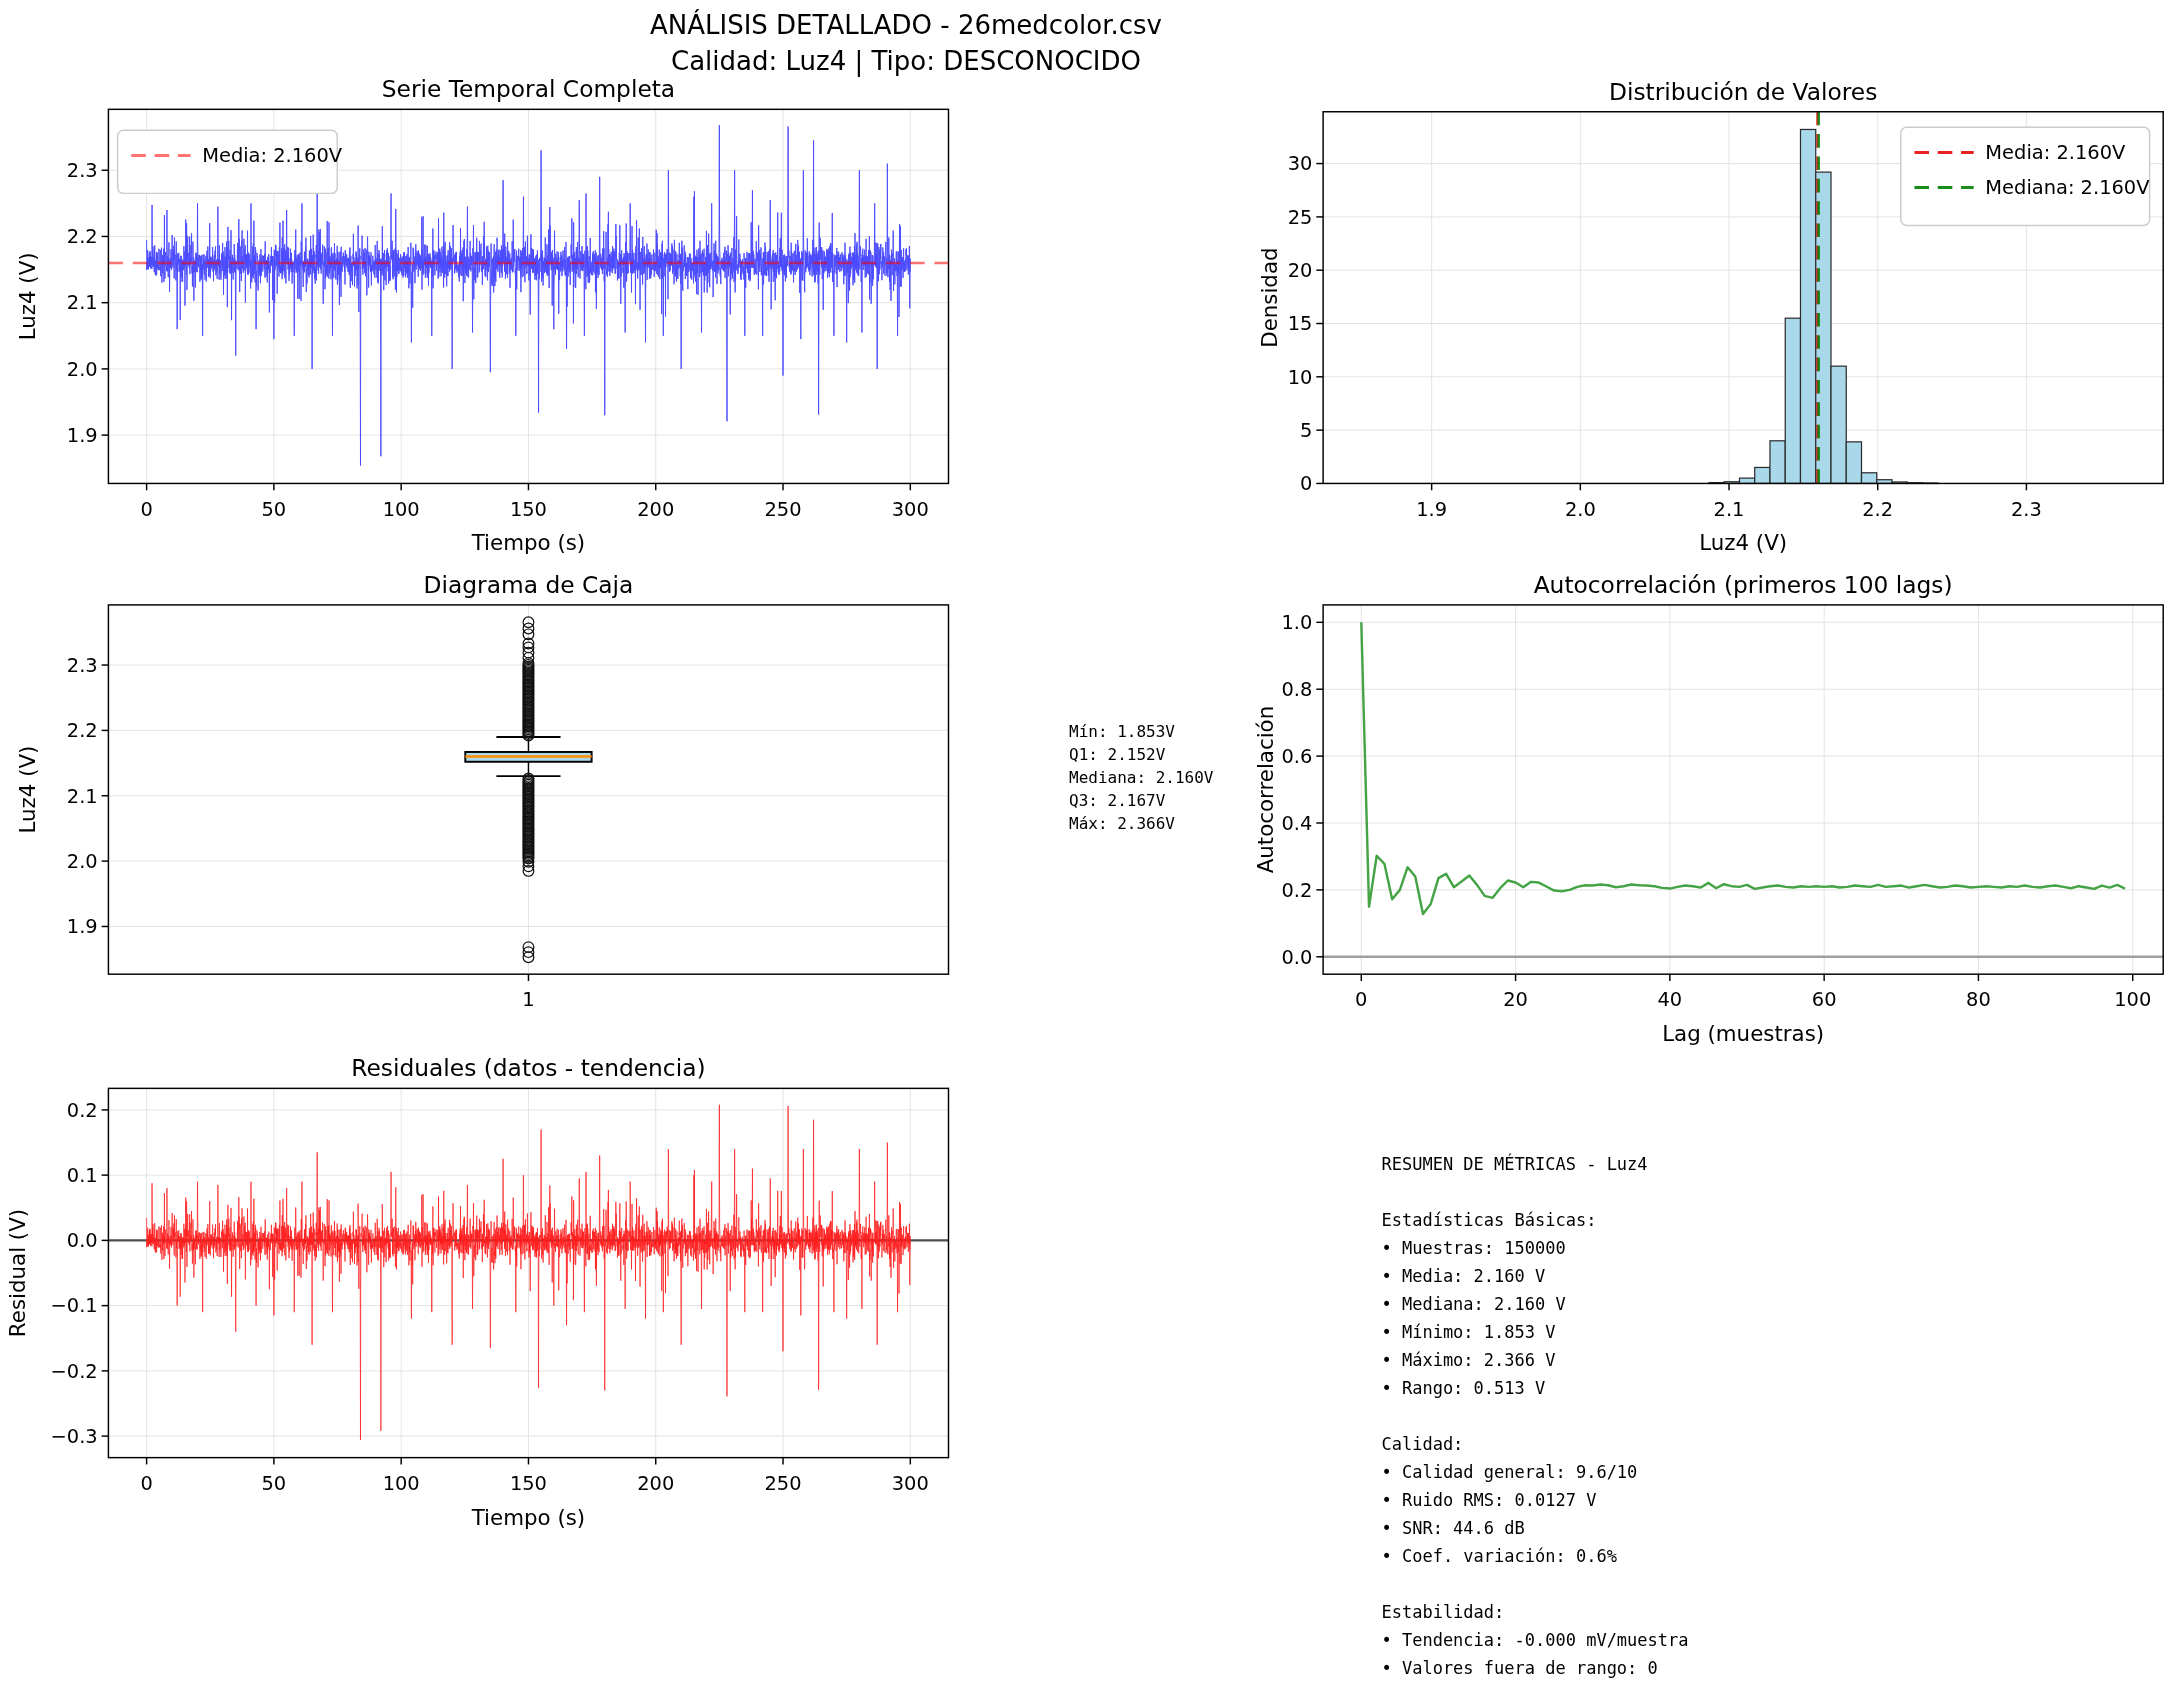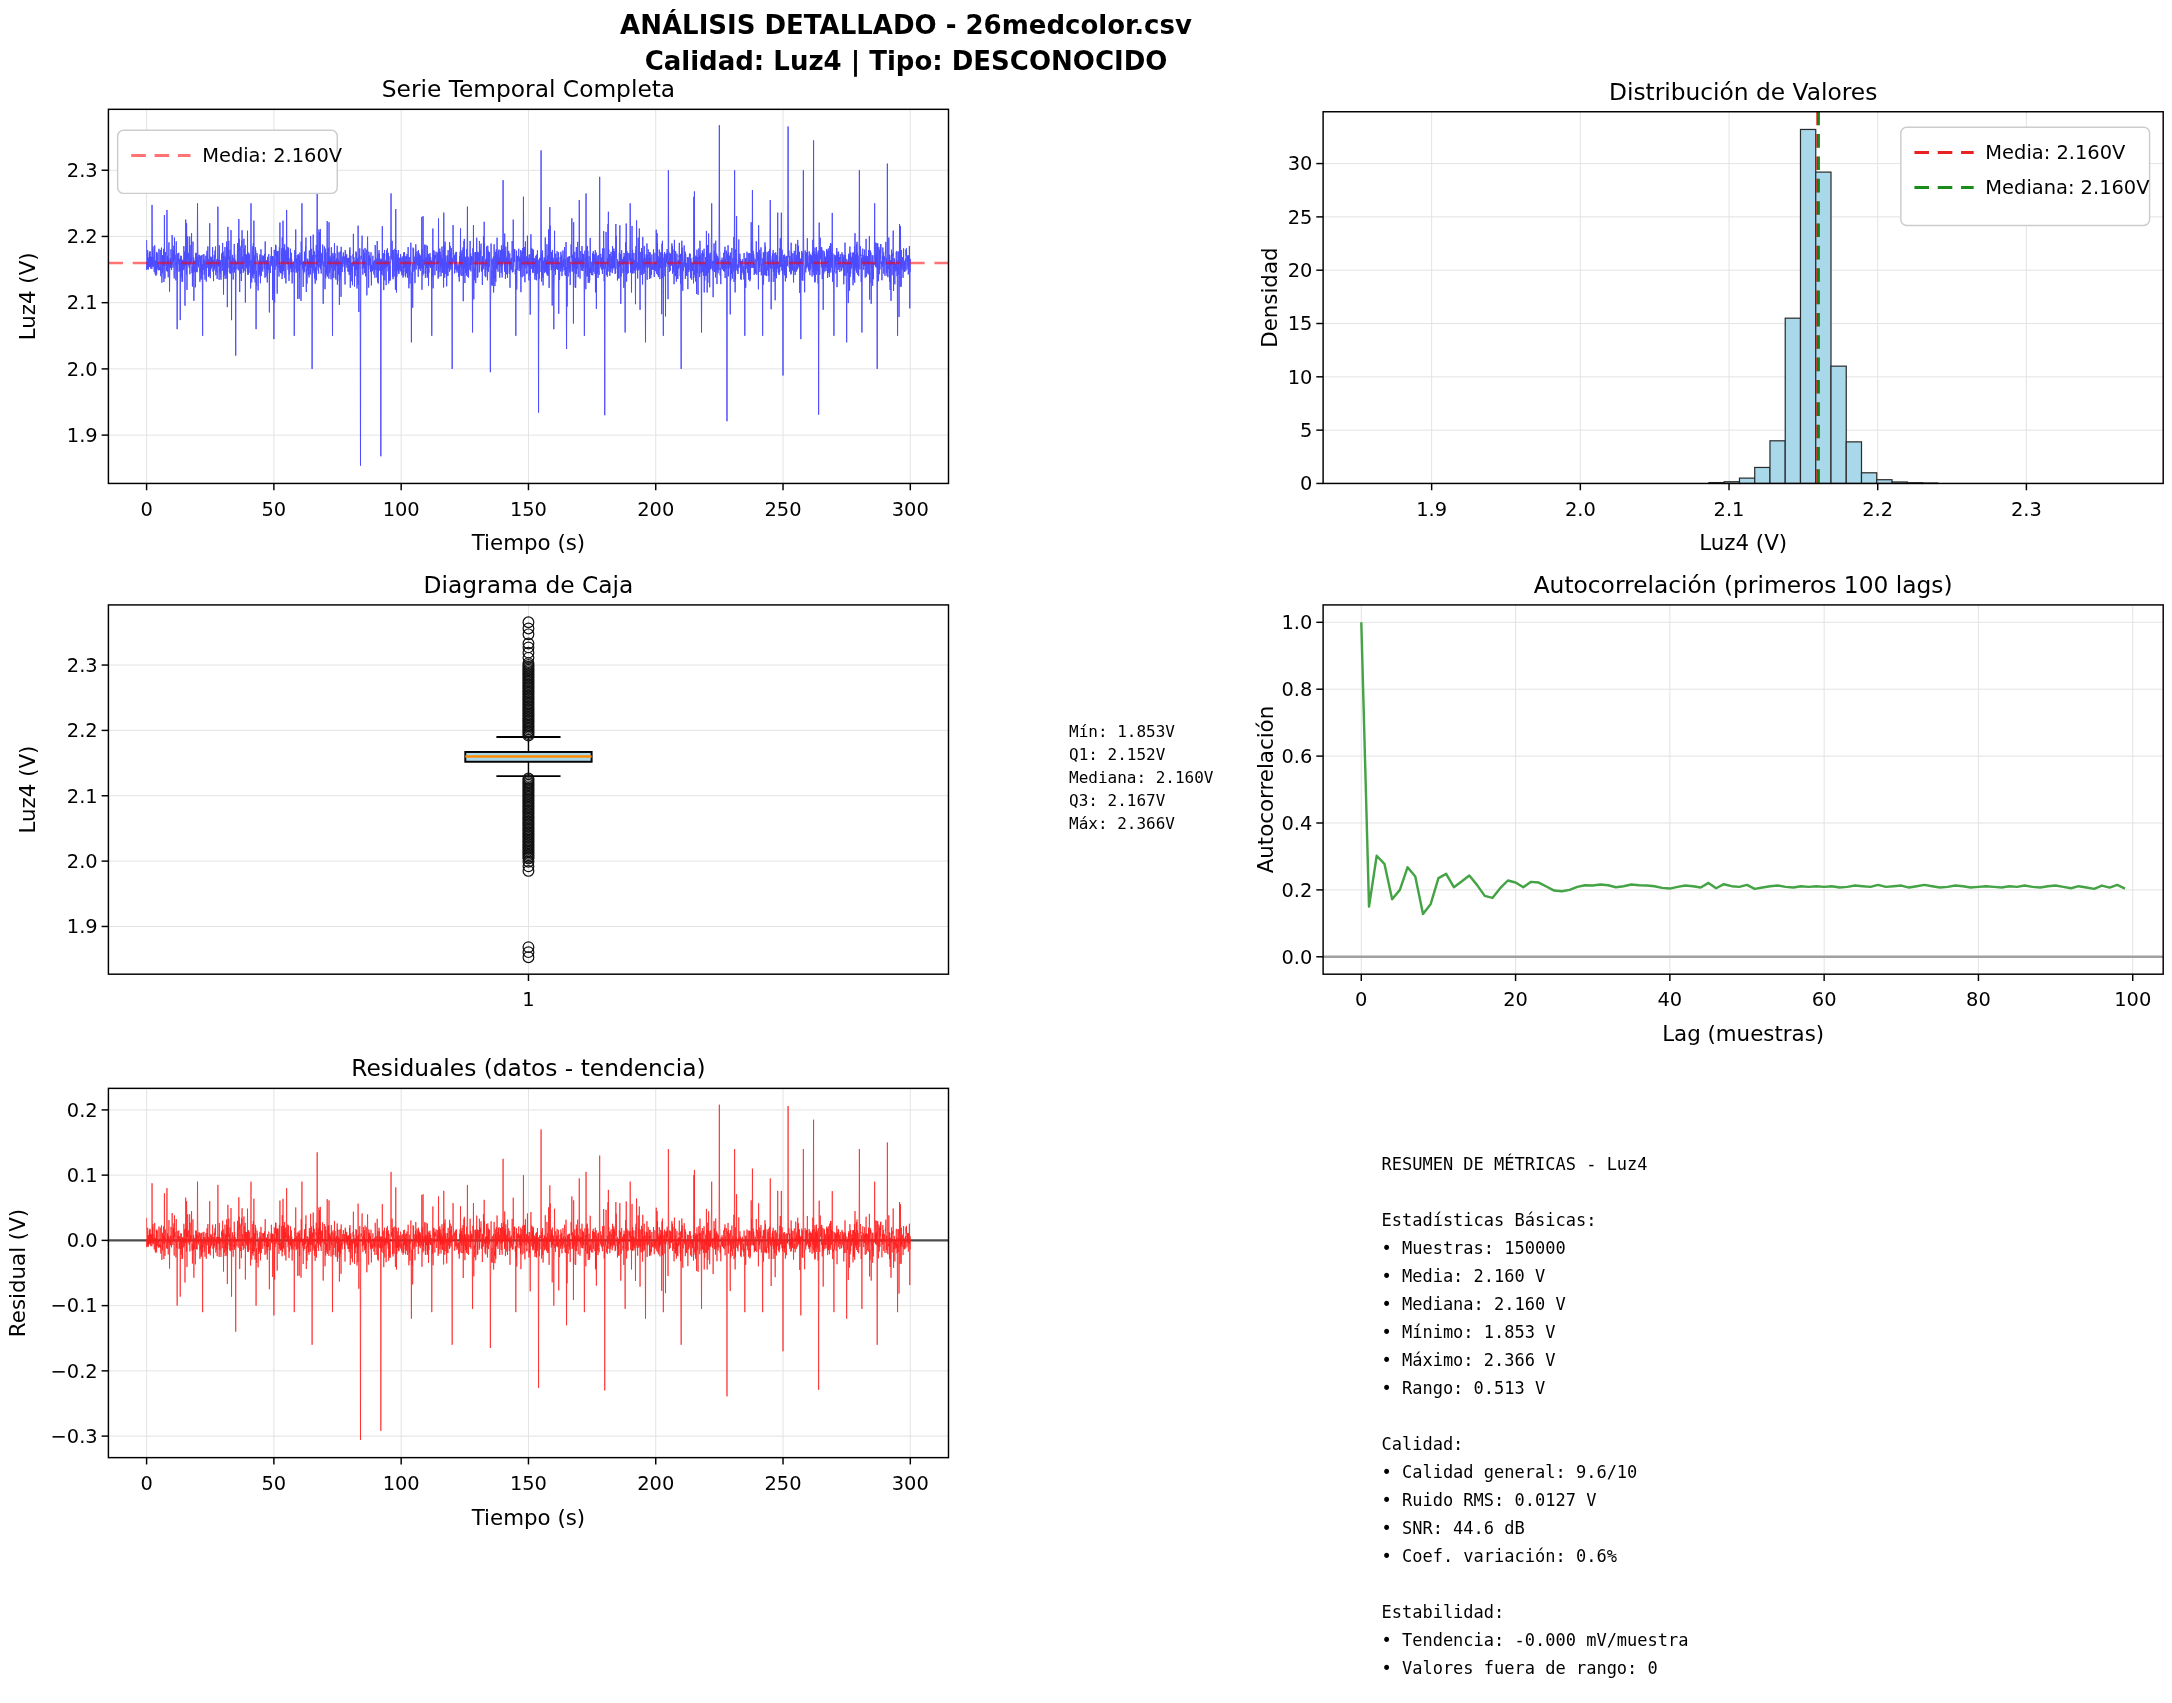--- a/index.html
+++ b/index.html
@@ -6,7 +6,7 @@
   body{width:2172px;height:1703px;overflow:hidden;font-family:"DejaVu Sans",sans-serif;}
   #figure{position:relative;width:2172px;height:1703px;background:#ffffff;}
   #suptitle{position:absolute;left:0;top:6.8px;width:1812px;text-align:center;
-    font-size:26px;font-weight:bold;line-height:36px;color:#000;}
+    font-size:26px;font-weight:normal;line-height:36px;color:#000;}
   #plots-svg{position:absolute;left:0;top:0;}
   pre.annot{position:absolute;margin:0;color:#000;font-family:"DejaVu Sans Mono",monospace;}
   #stats-pre{left:1069px;top:720px;font-size:16px;line-height:23px;}

